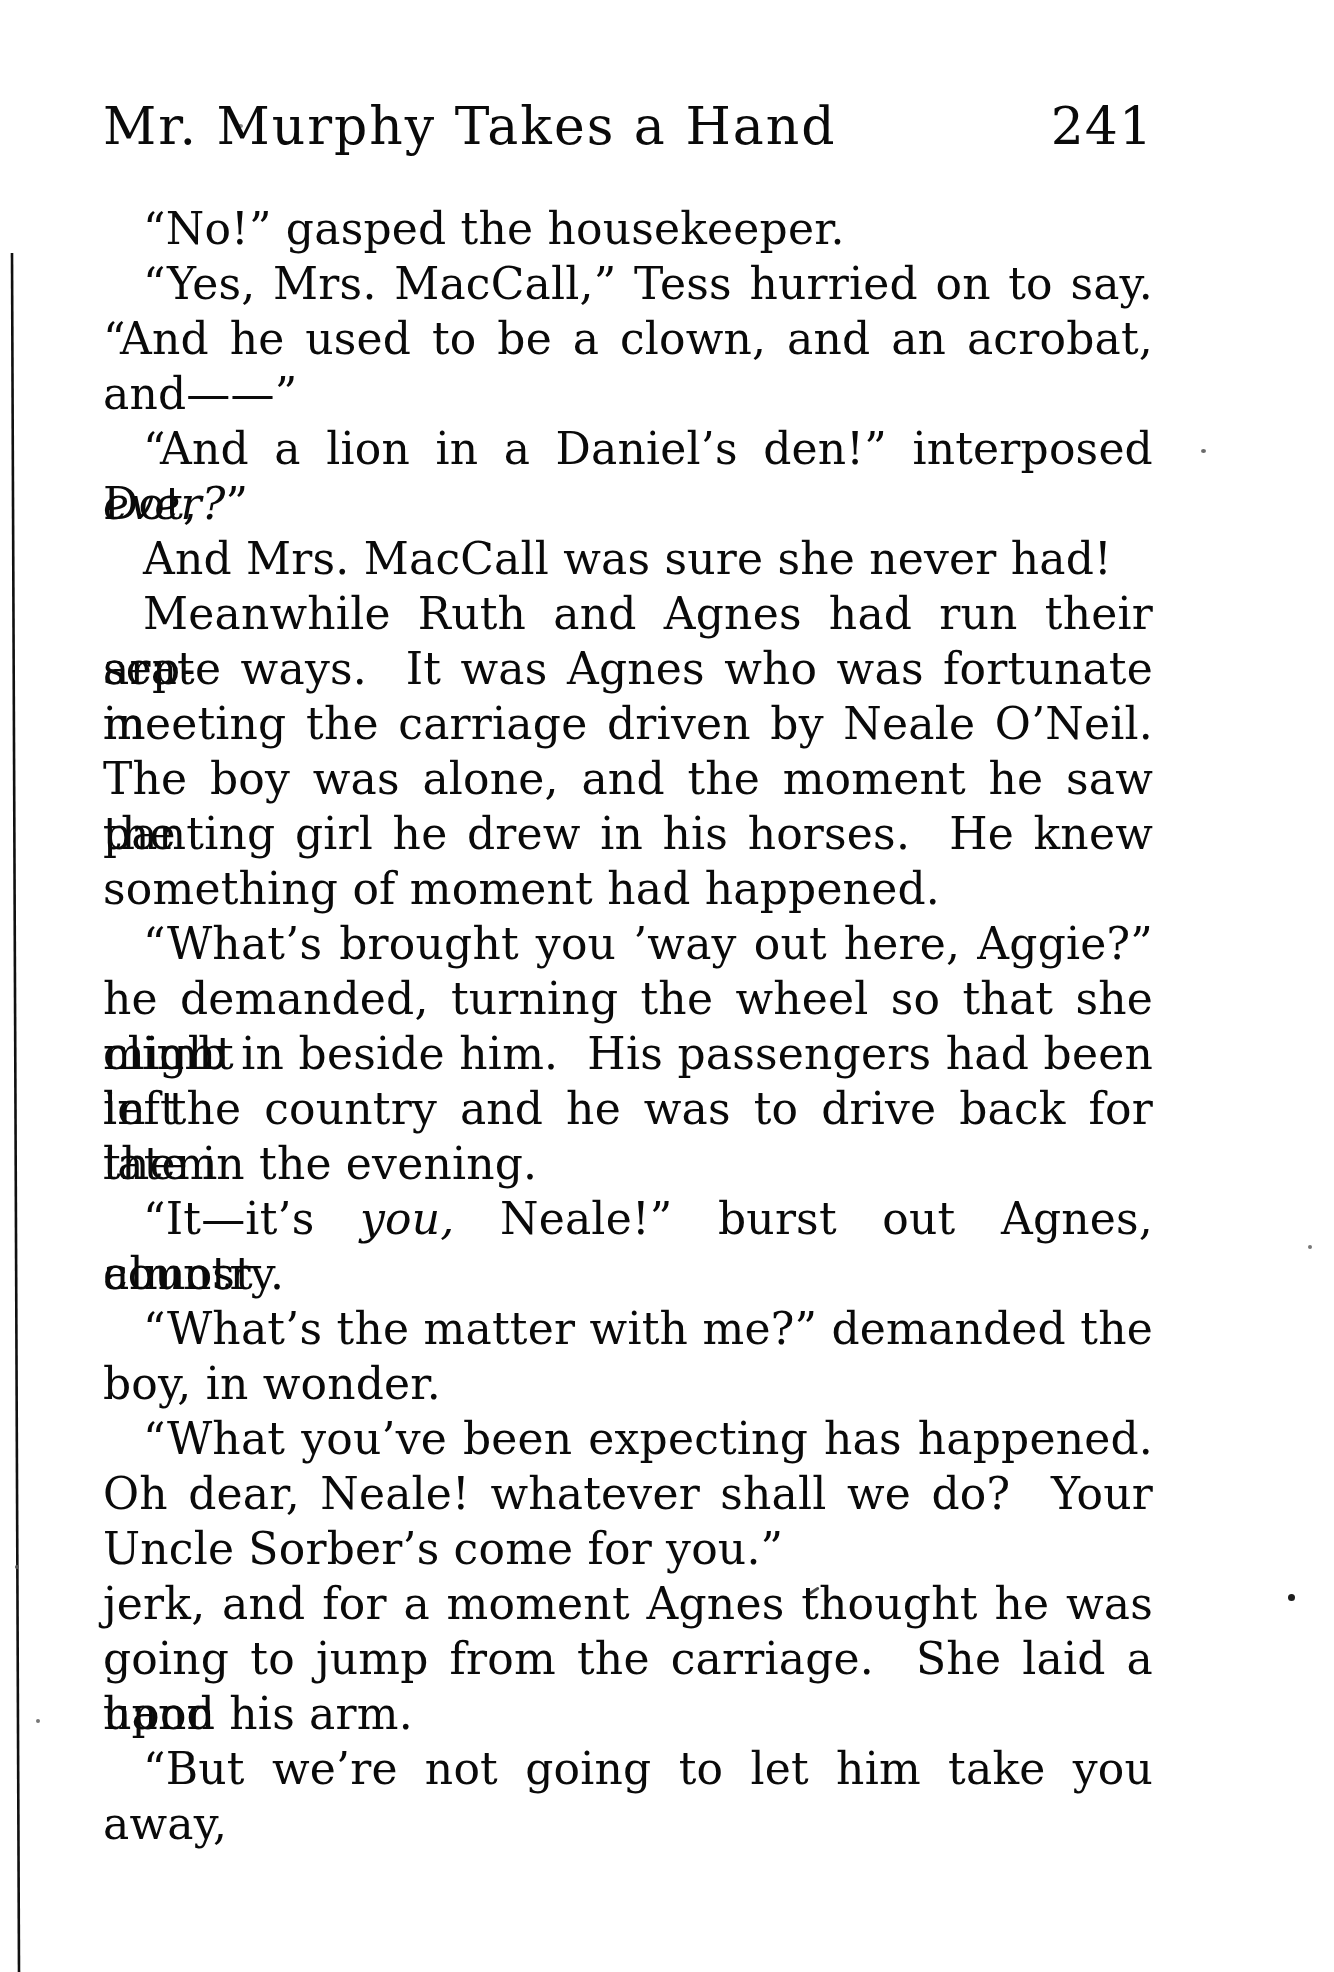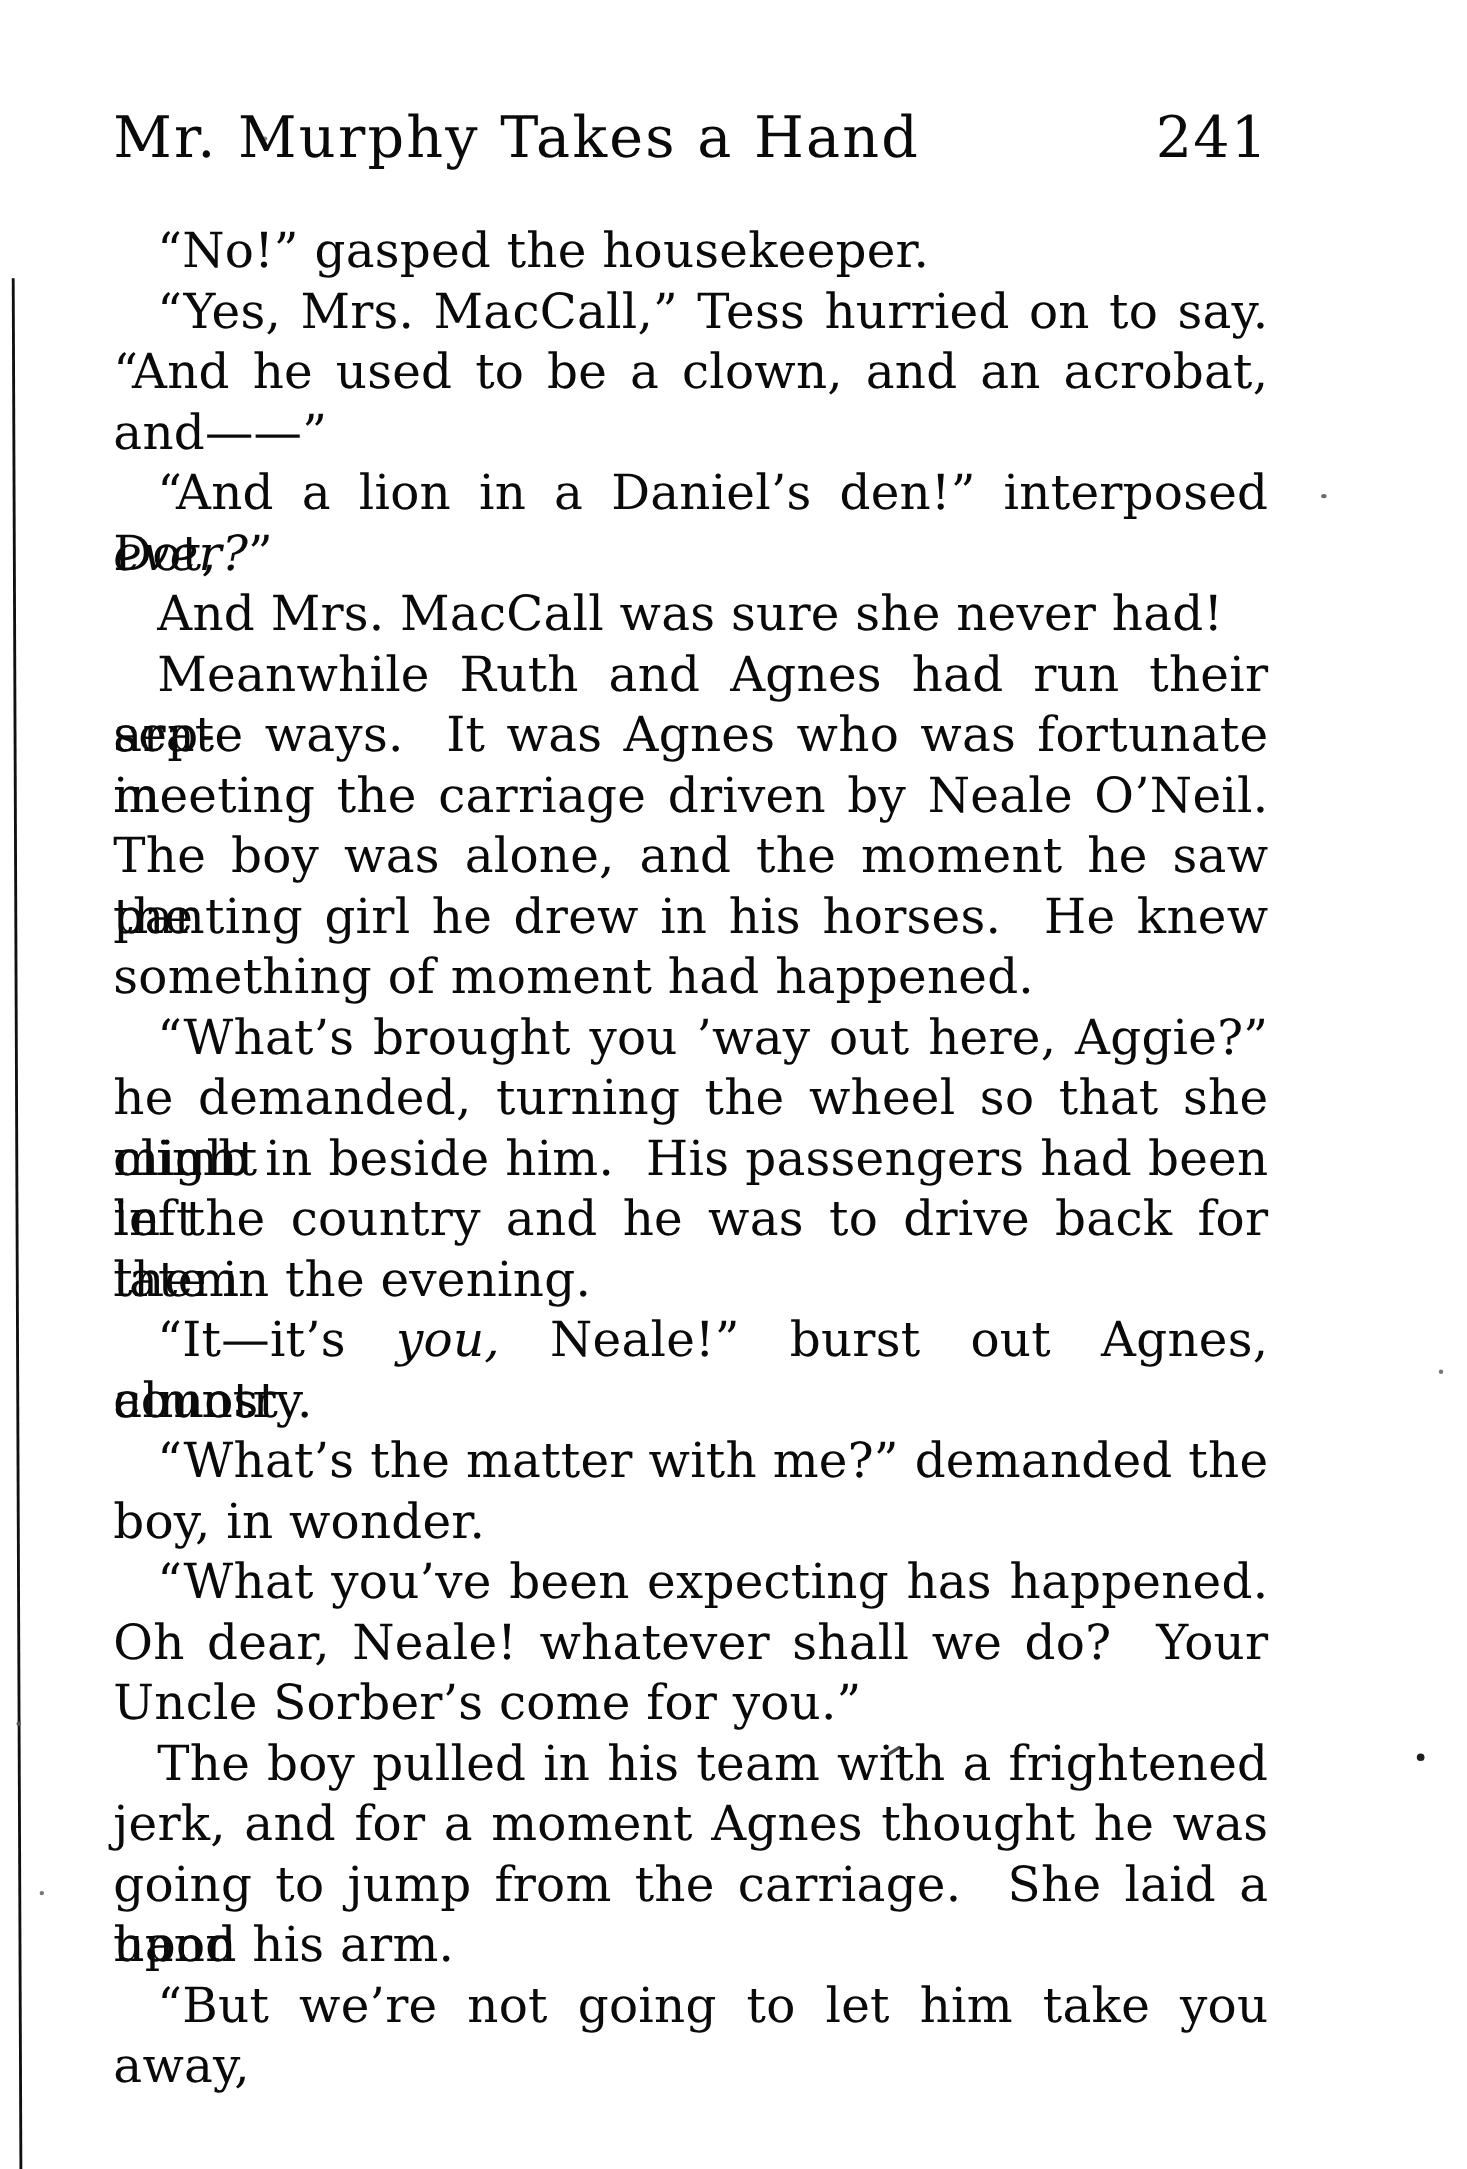--- a/index.html
+++ b/index.html
@@ -138,7 +138,6 @@
         <div class="line indent just"><span>“What you’ve been expecting has happened.</span></div>
         <div class="line just"><span>Oh dear, Neale! whatever shall we do?&nbsp; Your</span></div>
         <div class="line"><span>Uncle Sorber’s come for you.”</span></div>
-        <div class="line indent just"><span>The boy pulled in his team with a frightened</span></div>
         <div class="line just"><span>jerk, and for a moment Agnes thought he was</span></div>
         <div class="line just"><span>going to jump from the carriage.&nbsp; She laid a hand</span></div>
         <div class="line"><span>upon his arm.</span></div>

